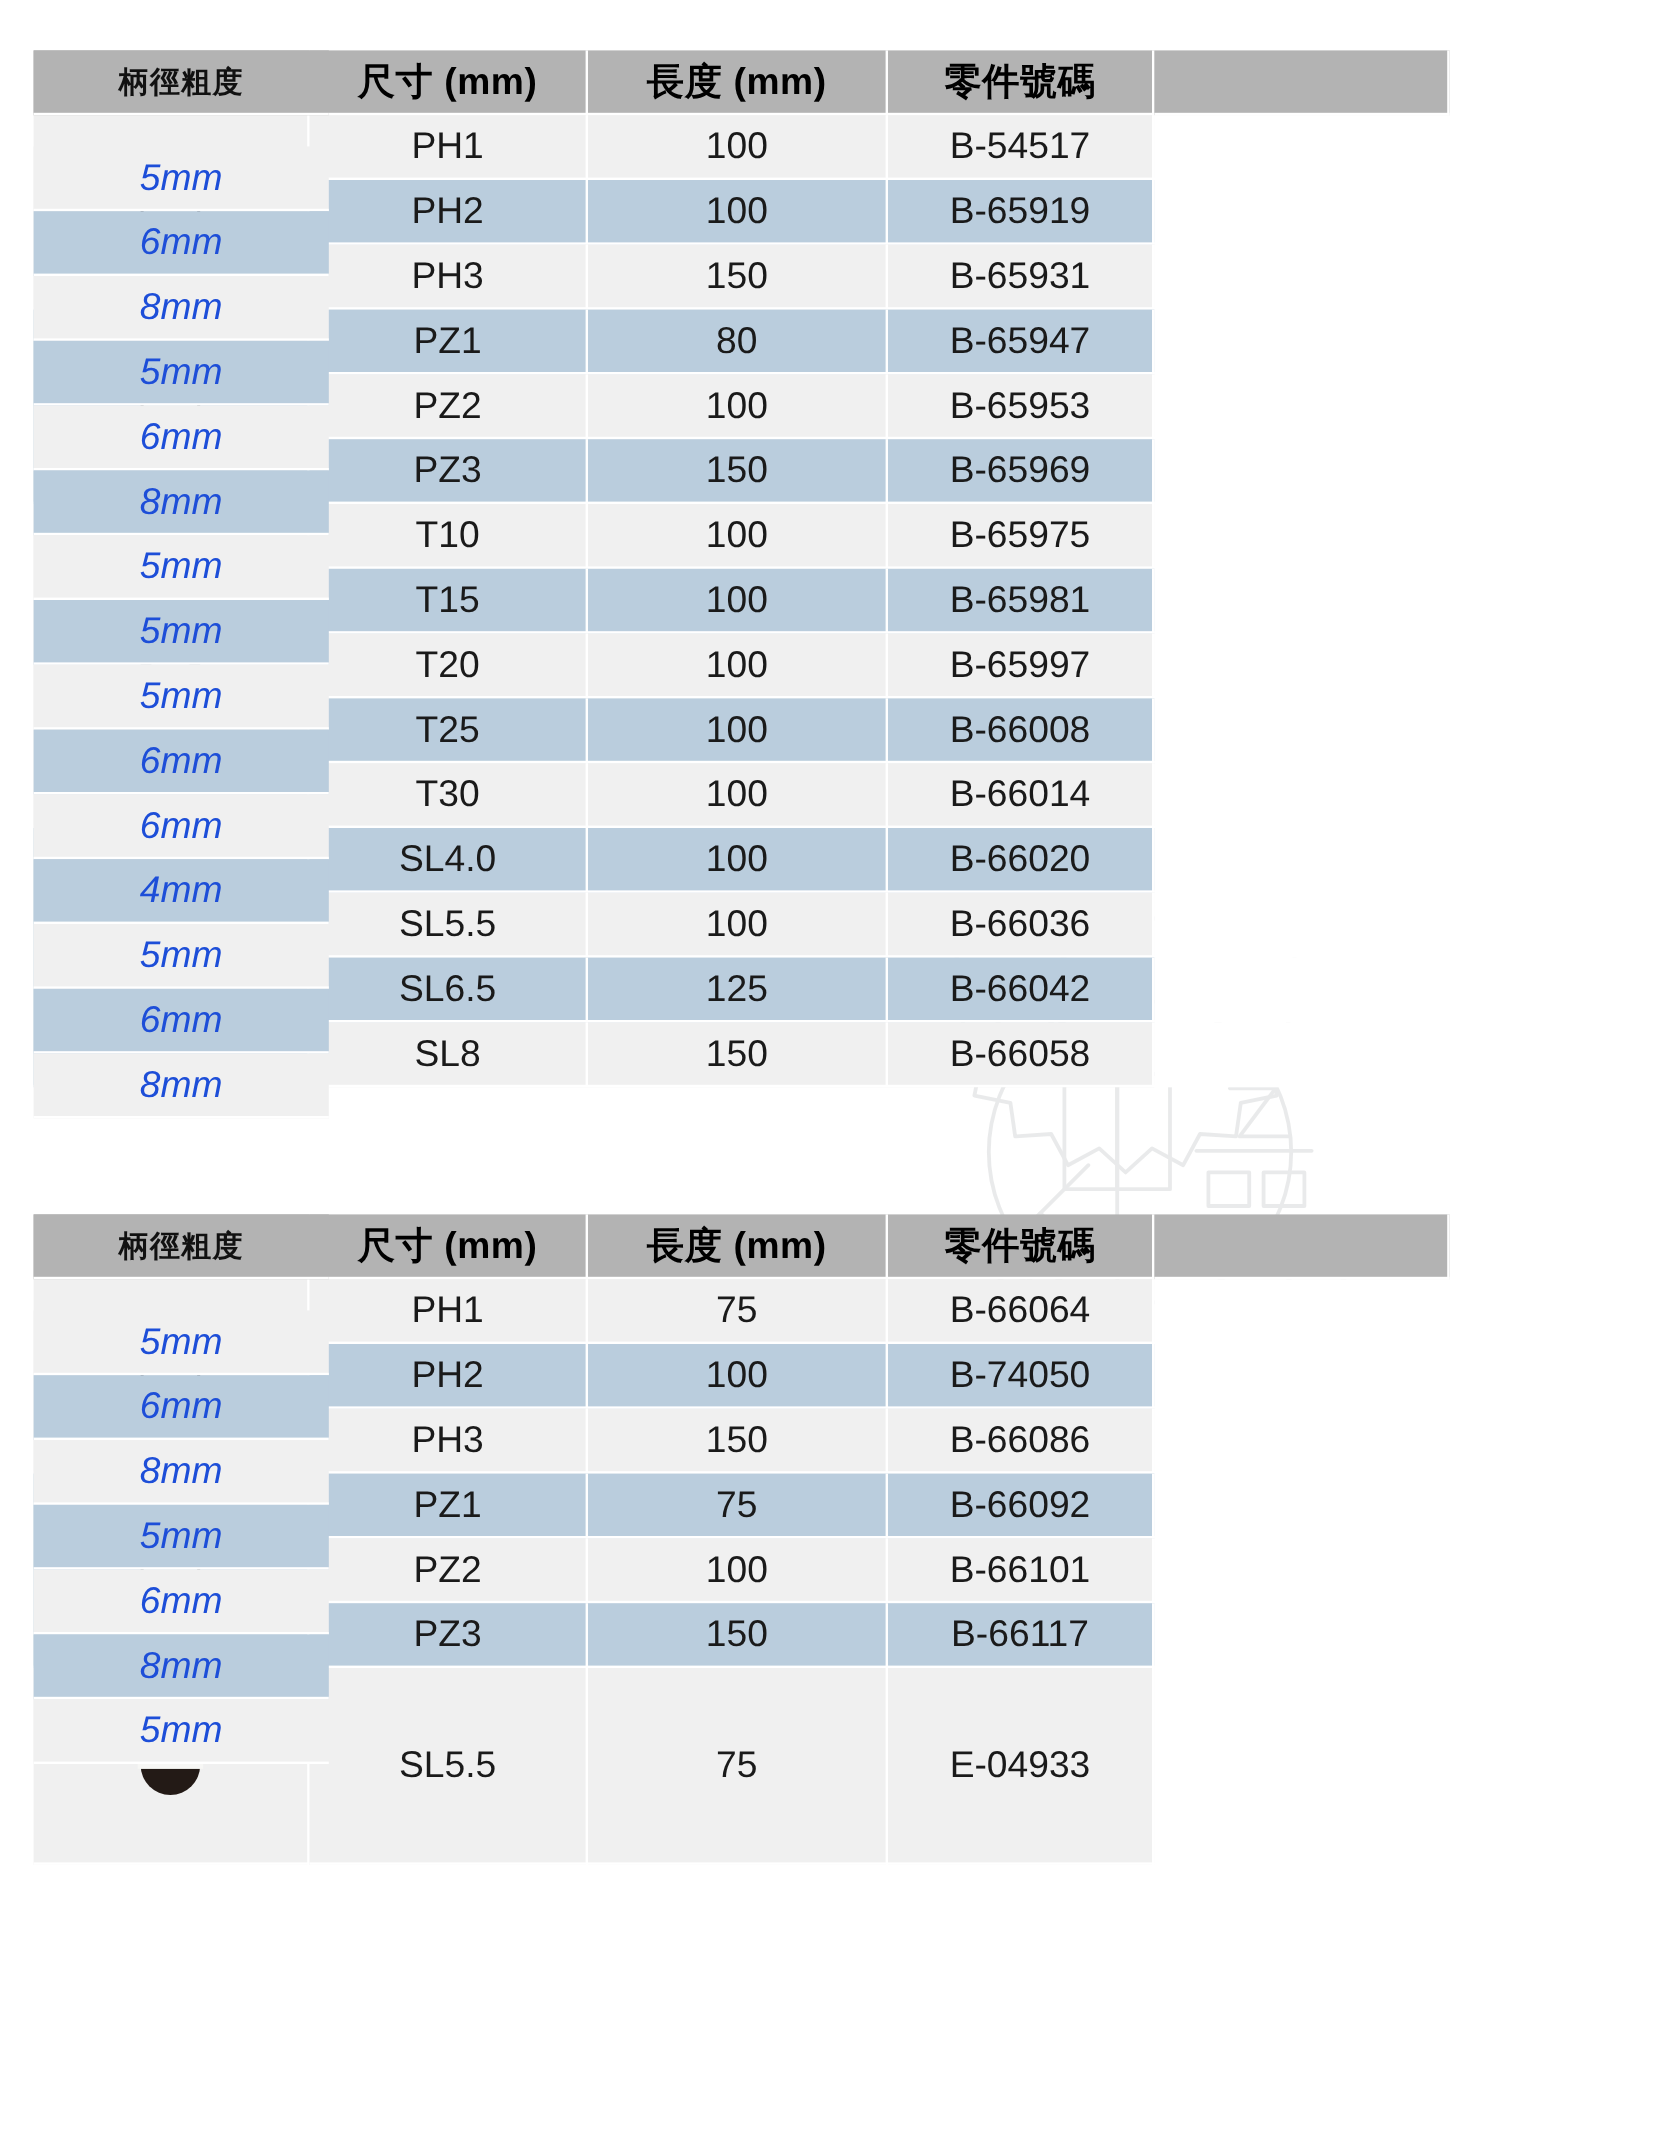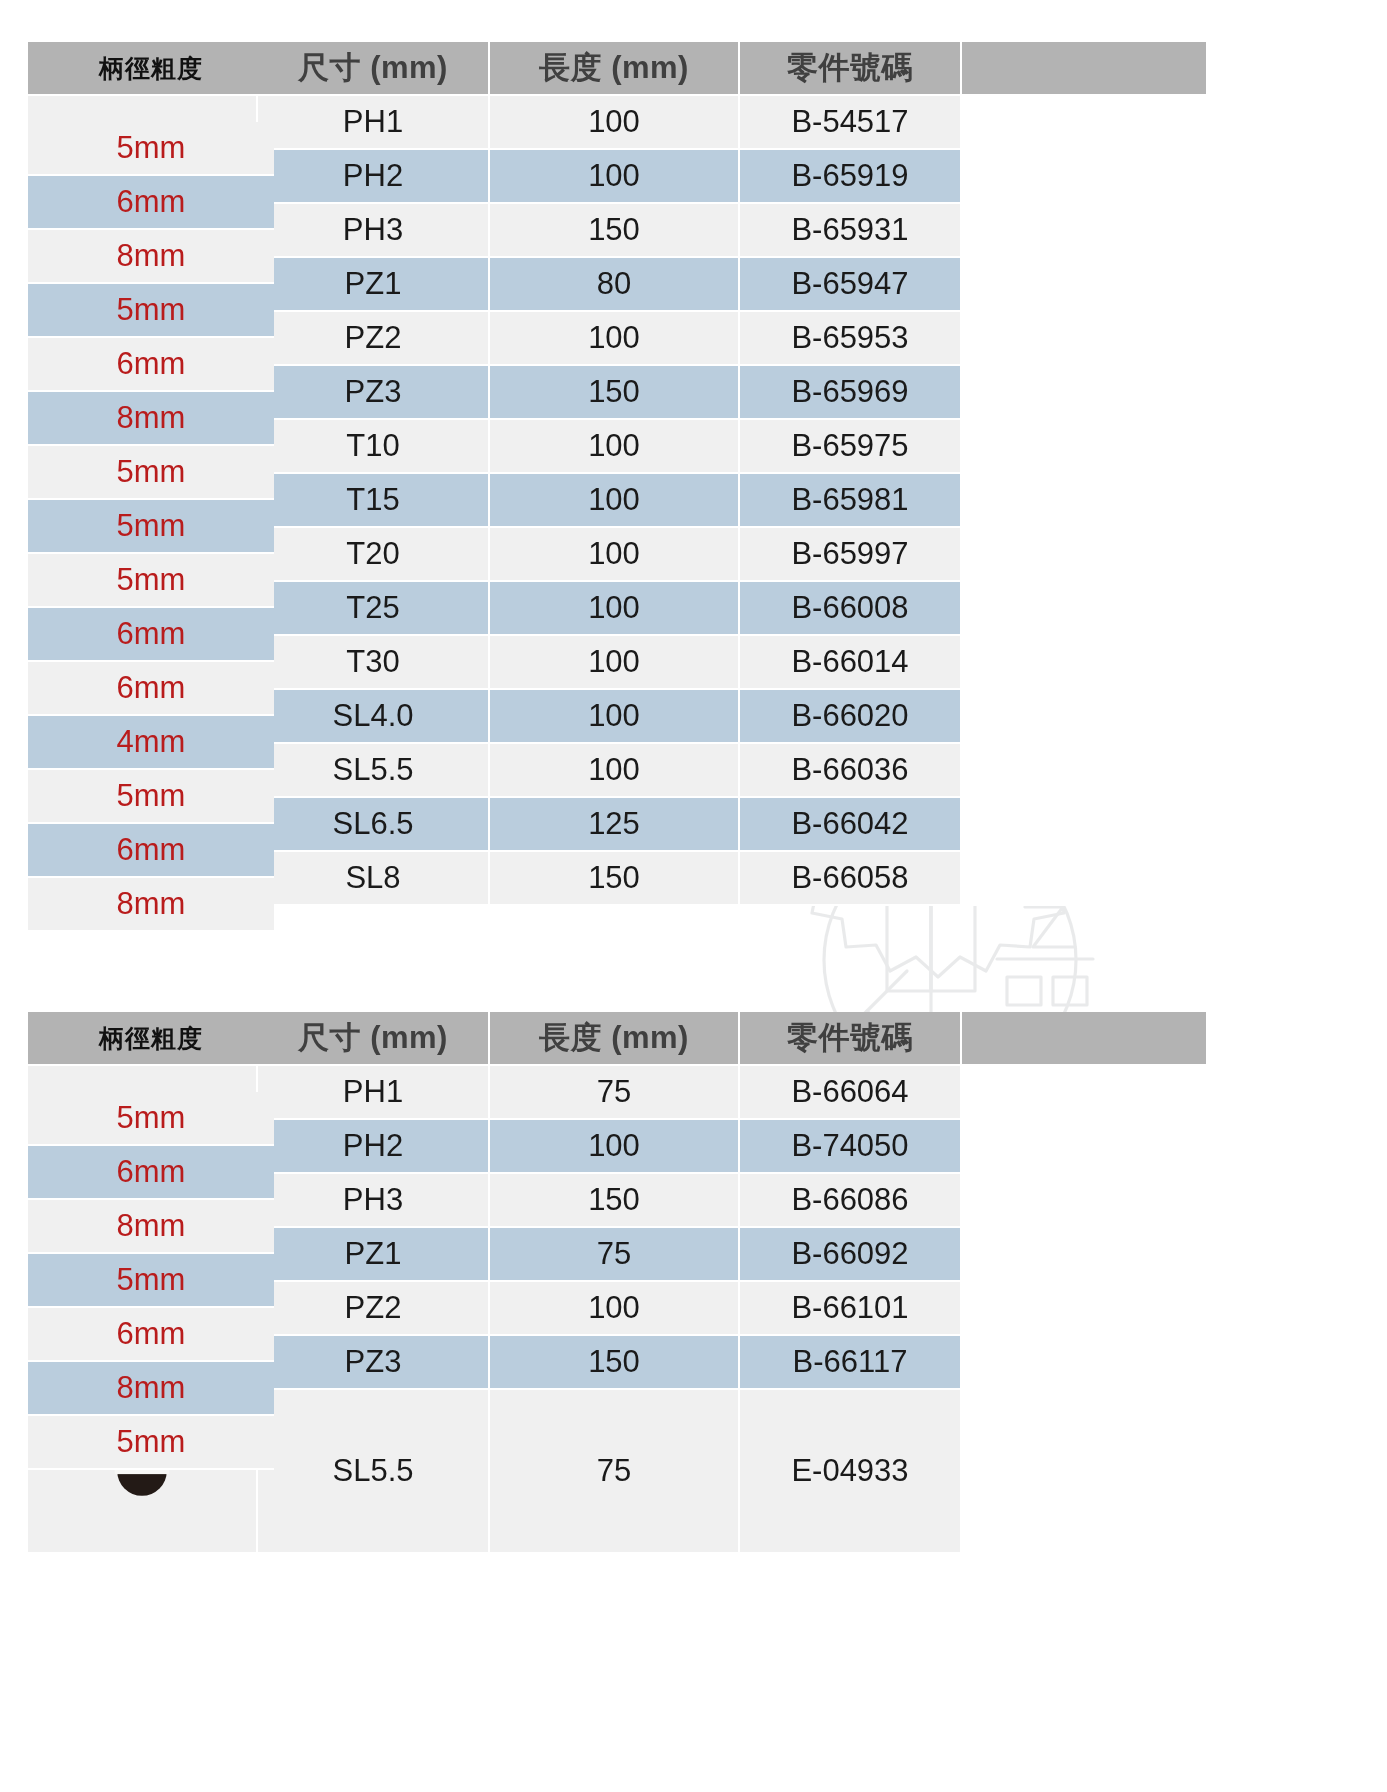--- a/index.html
+++ b/index.html
@@ -54,7 +54,7 @@
     background:#b3b3b3;
     height:52px;
     font-size:31px;
-    color:#404040;
+    color:#000000;
     letter-spacing:.5px;
     font-weight:bold;
     border-bottom:2px solid #ffffff;

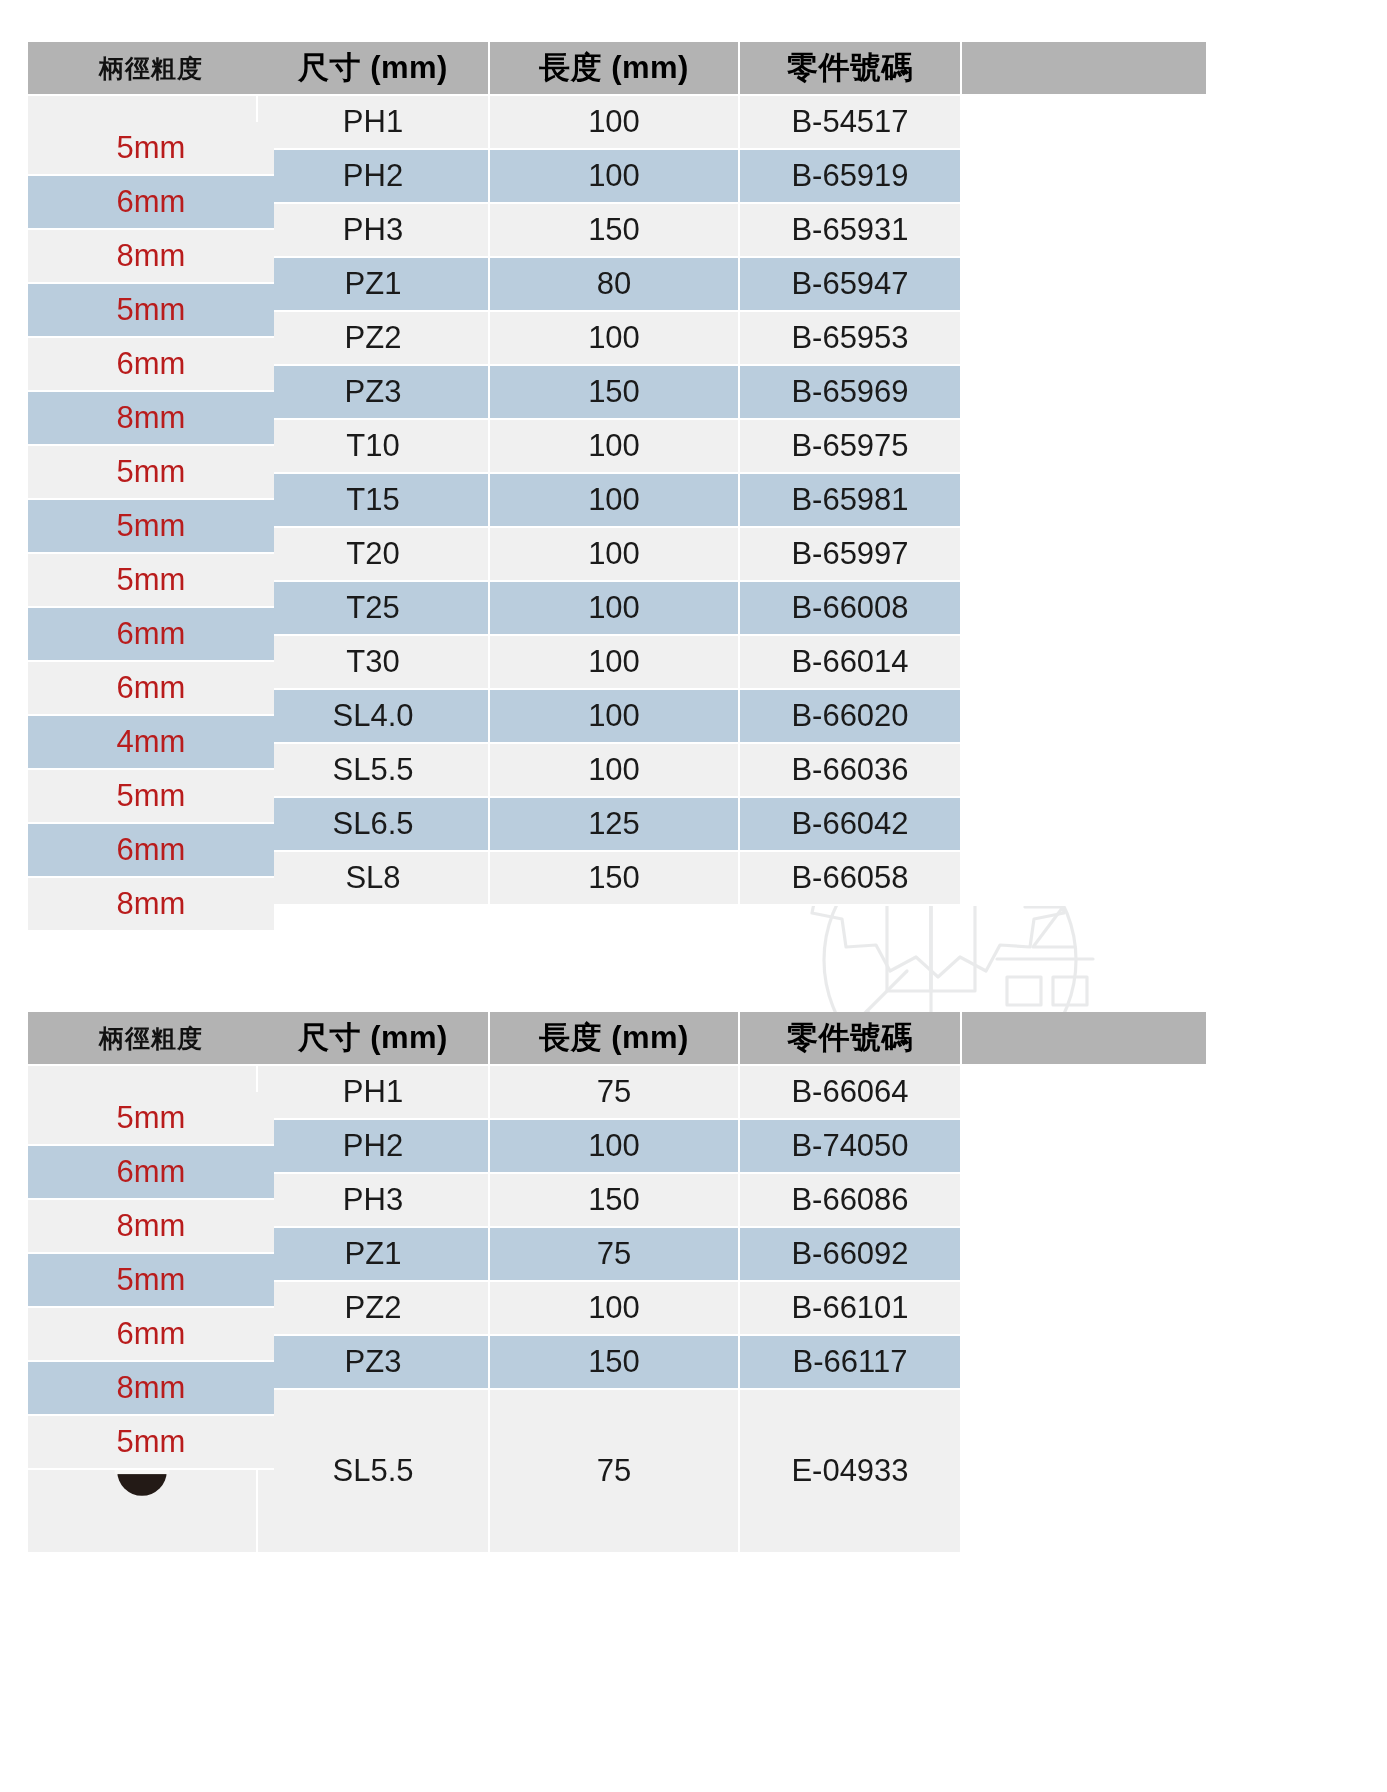--- a/index.html
+++ b/index.html
@@ -93,9 +93,10 @@
   .shank-row{
     height:52px;
     font-size:31px;
-    color:#b91c1c;
+    color:#1d4ed8;
     display:flex;align-items:center;justify-content:center;
     border-bottom:2px solid #fff;
+    font-style:italic;
   }
   .shank-row.alt-a{background:#f0f0f0;}
   .shank-row.alt-b{background:#bacddd;}

